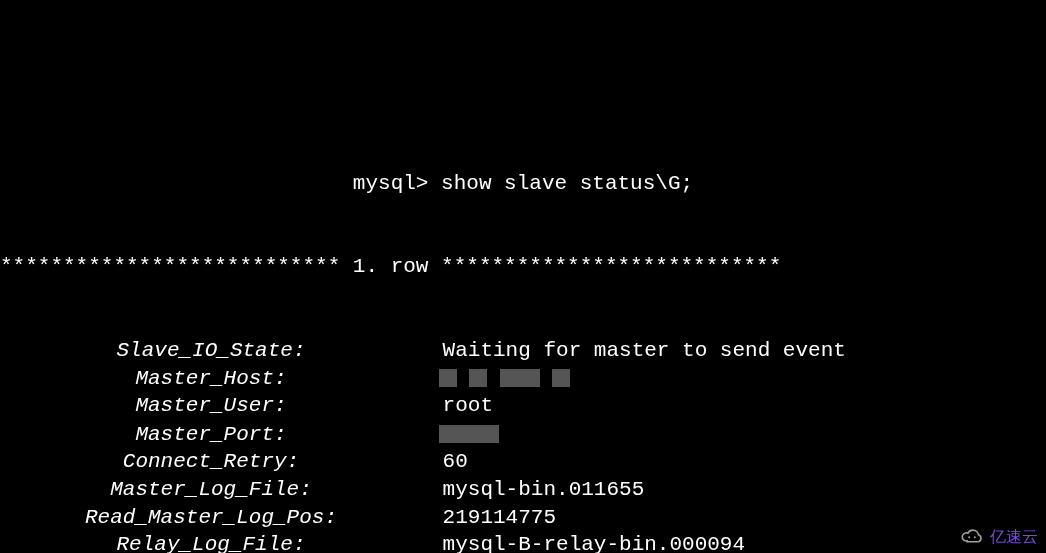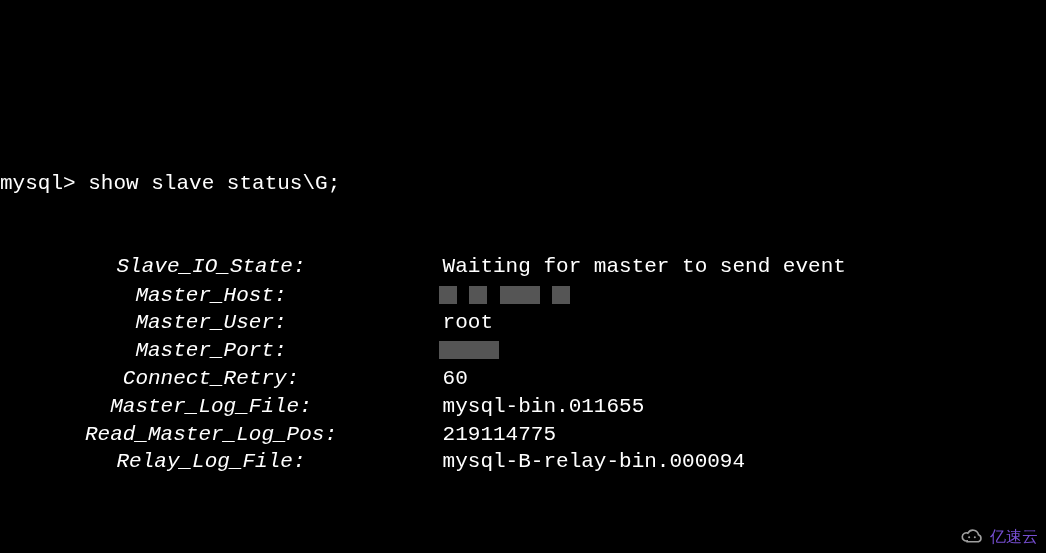--- a/index.html
+++ b/index.html
@@ -24,6 +24,7 @@
     }
     .prompt-line {
       display: block;
+      text-align: center;
     }
     .sep-line {
       display: block;

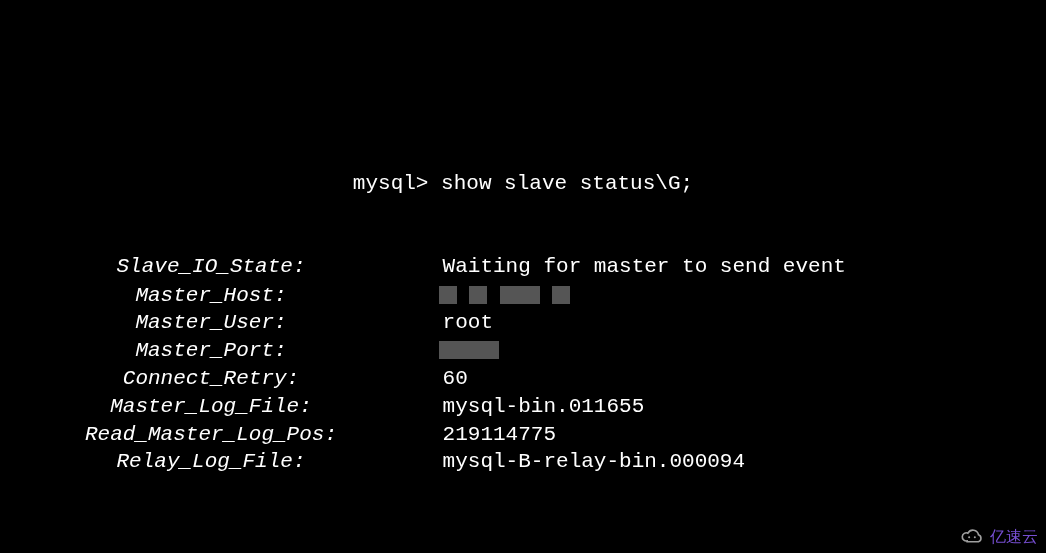--- a/index.html
+++ b/index.html
@@ -78,6 +78,7 @@
 
 <div class="terminal">
   <span class="prompt-line">mysql&gt; show slave status\G;</span>
+  <span class="sep-line">*************************** 1. row ***************************</span>
   <div id="rows-container"><span class="kv-line"><span class="key">Slave_IO_State:</span> <span class="val">Waiting for master to send event</span></span><span class="kv-line"><span class="key">Master_Host:</span> <span class="redacted"><span class="redact-blk" style="width:18px"></span> <span class="redact-blk" style="width:18px"></span> <span class="redact-blk" style="width:40px"></span> <span class="redact-blk" style="width:18px"></span></span></span><span class="kv-line"><span class="key">Master_User:</span> <span class="val">root</span></span><span class="kv-line"><span class="key">Master_Port:</span> <span class="redacted"><span class="redact-blk" style="width:60px"></span></span></span><span class="kv-line"><span class="key">Connect_Retry:</span> <span class="val">60</span></span><span class="kv-line"><span class="key">Master_Log_File:</span> <span class="val">mysql-bin.011655</span></span><span class="kv-line"><span class="key">Read_Master_Log_Pos:</span> <span class="val">219114775</span></span><span class="kv-line"><span class="key">Relay_Log_File:</span> <span class="val">mysql-B-relay-bin.000094</span></span></div>
 </div>
 

